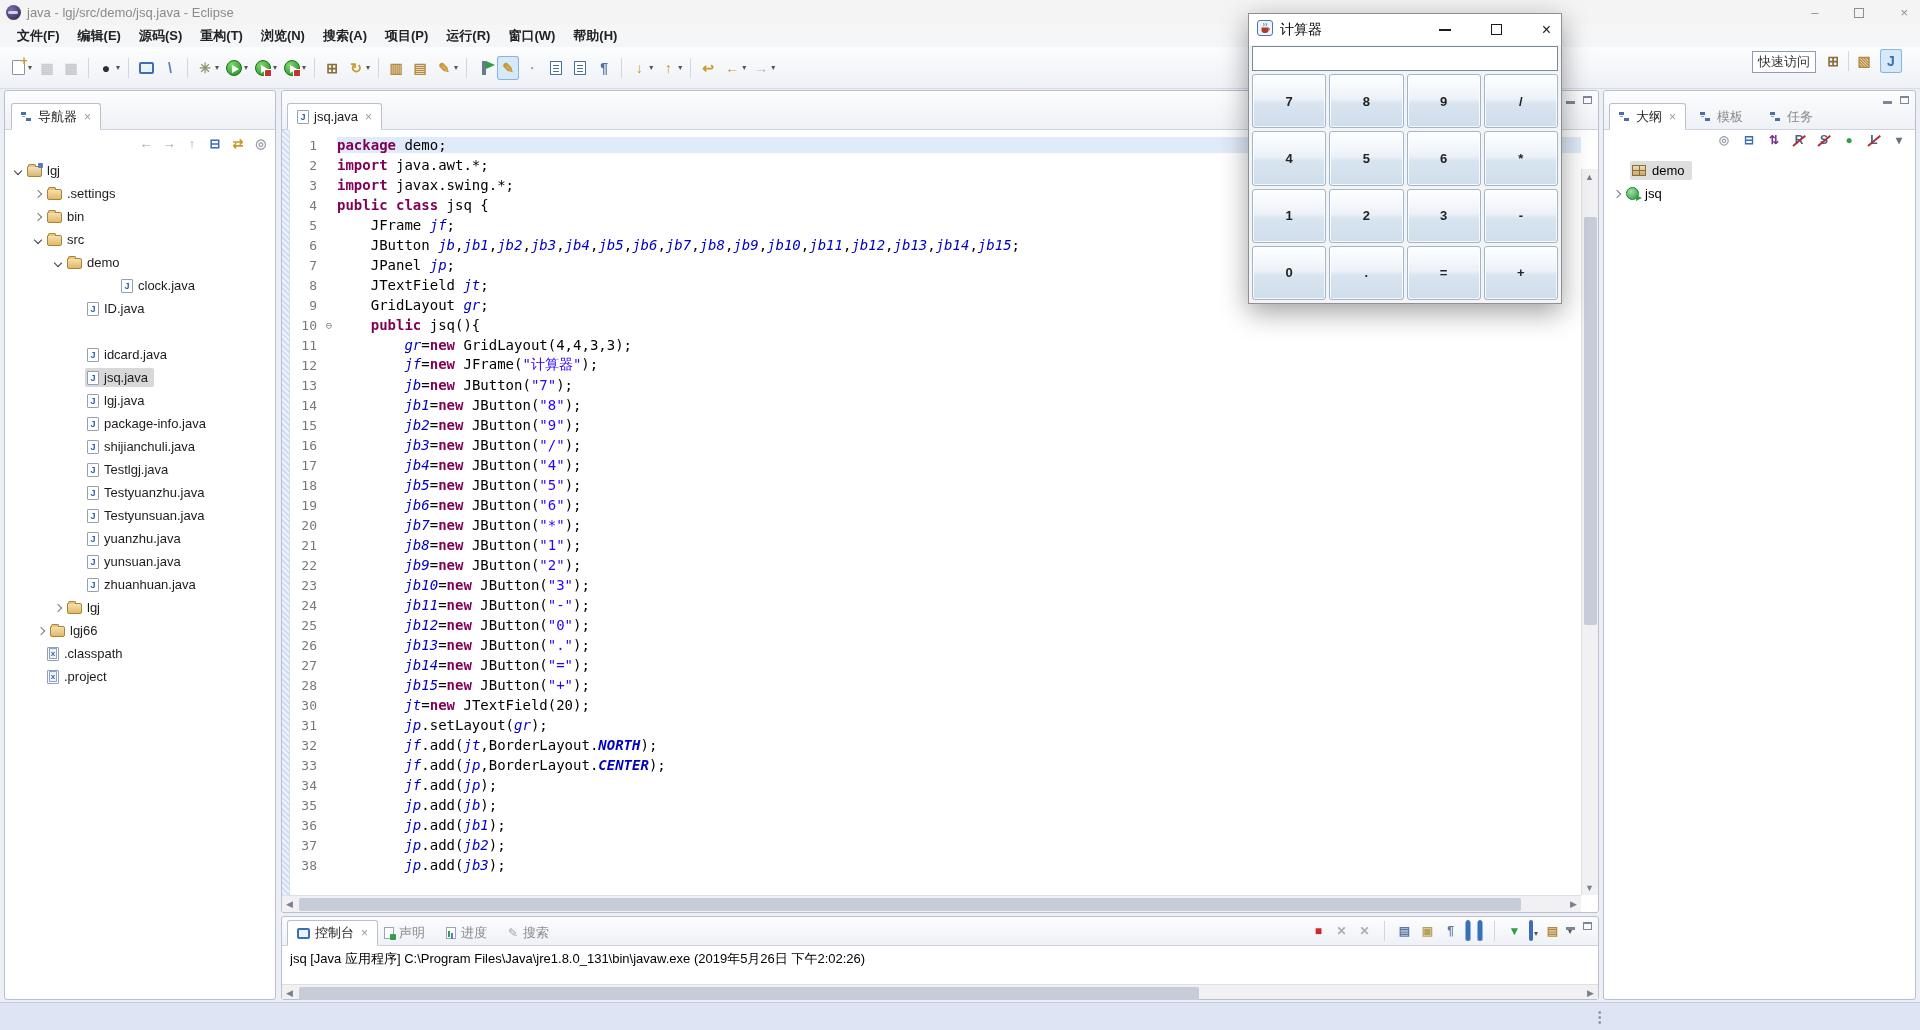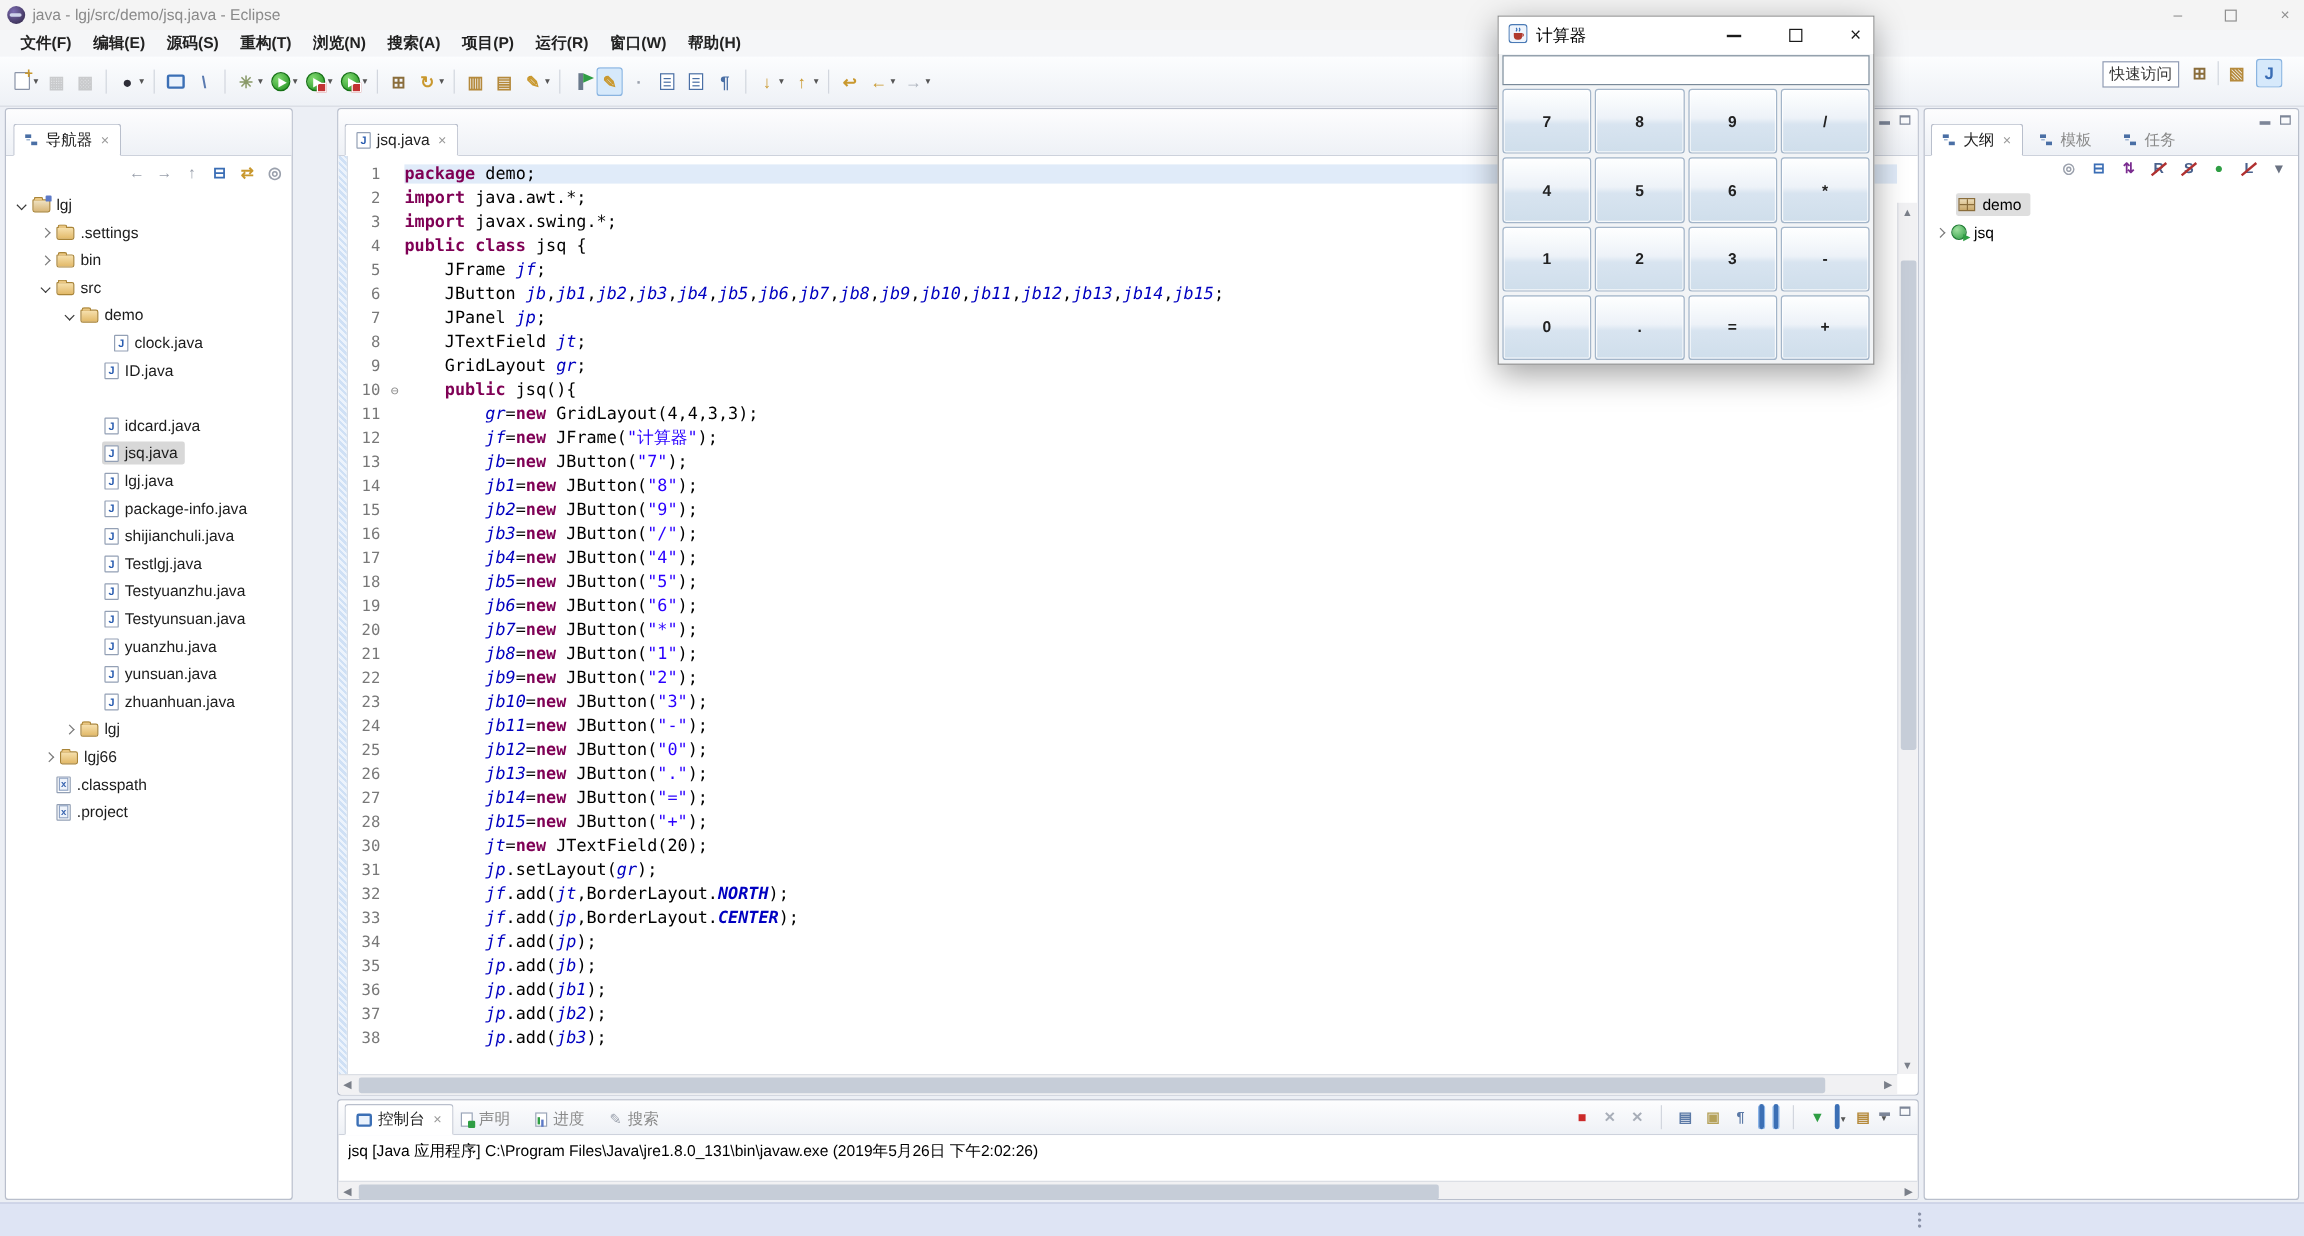--- a/index.html
+++ b/index.html
@@ -69,7 +69,7 @@
   .mm-max { width:9px; height:8px; border:1.5px solid #7d8698; border-top-width:2.5px; }
 
   
-  #navigator { left:4px; top:90px; width:240px; height:910px; }
+  #navigator { left:4px; top:90px; width:272px; height:910px; }
   .nav-tools { position:absolute; top:41px; right:6px; height:22px; display:flex; gap:7px; align-items:center; }
   .nav-tools .gi { font-size:13px; width:16px; height:16px; }
   #nav-tree { position:absolute; left:0; right:0; top:68px; bottom:0; overflow:hidden; font-size:13px; }

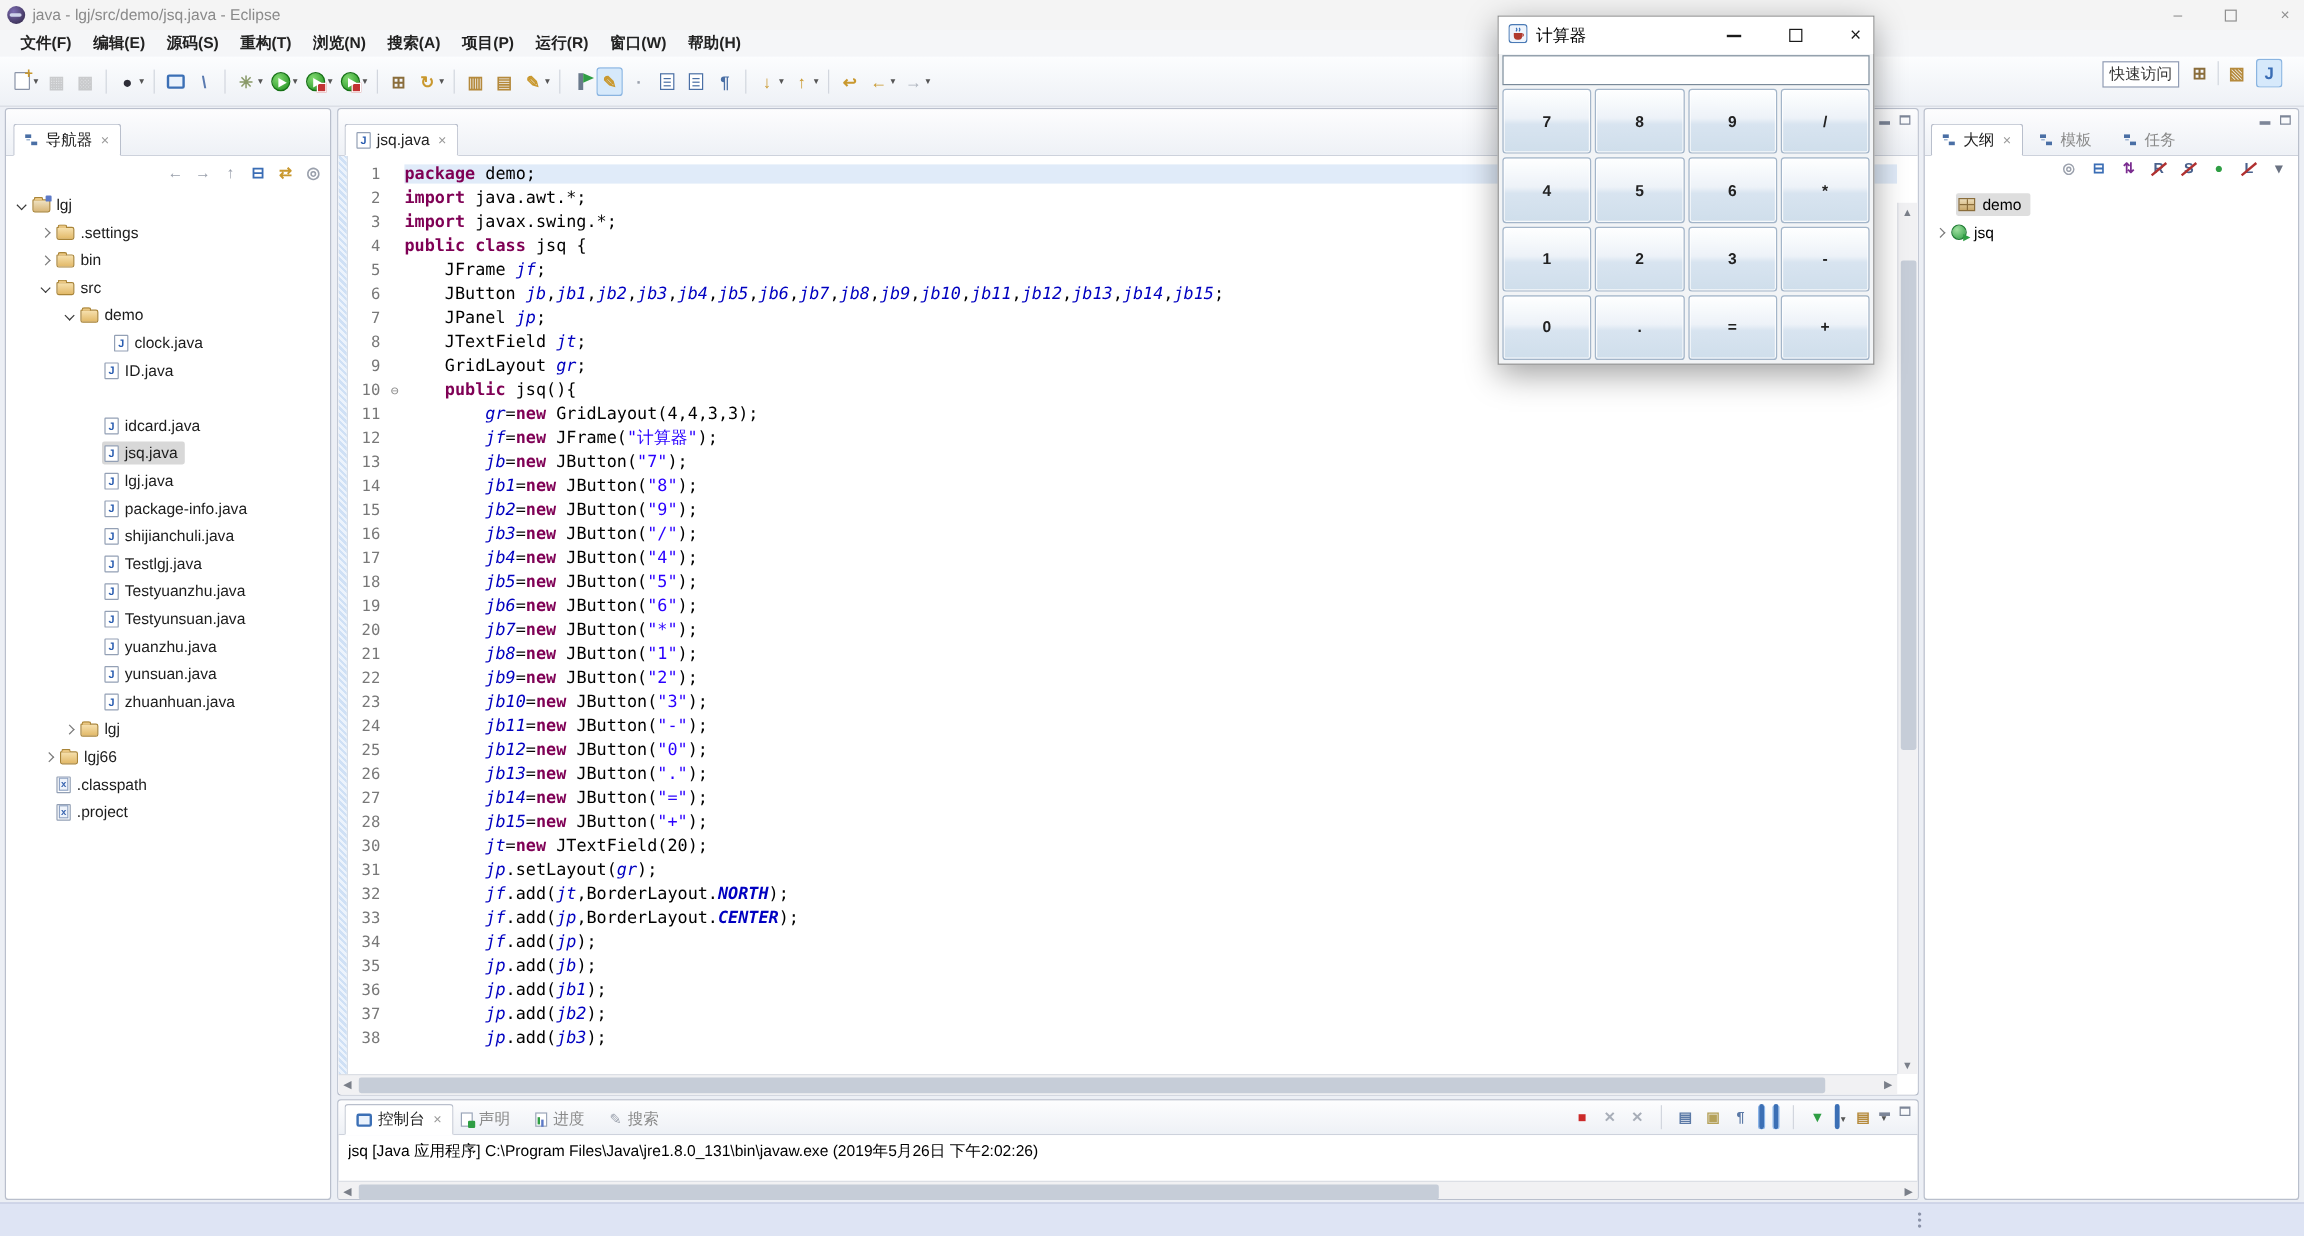--- a/index.html
+++ b/index.html
@@ -404,7 +404,7 @@
             <span>demo</span>
           </span>
         </div>
-        <div class="nav-row" style="padding-left: 74px;">
+        <div class="nav-row" style="padding-left: 100px;">
           <span class="tw"></span>
           <span class="nav-lab">
             <span class="ic-jfile"></span>

